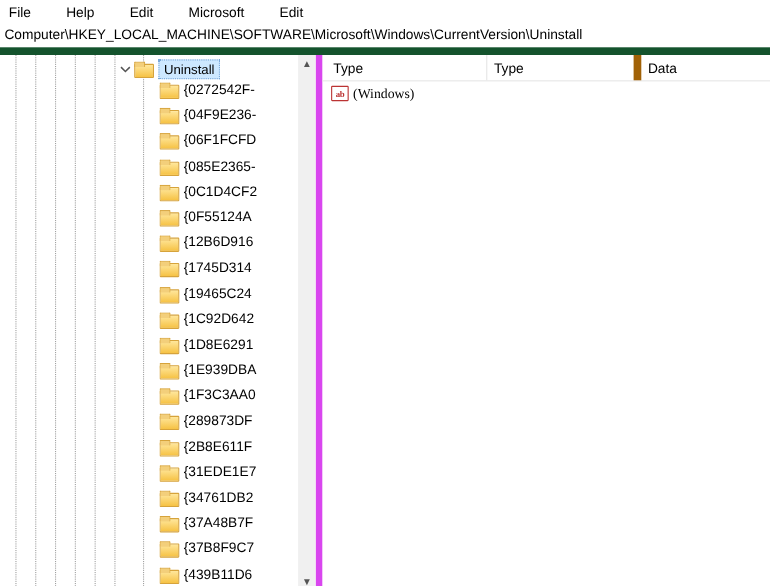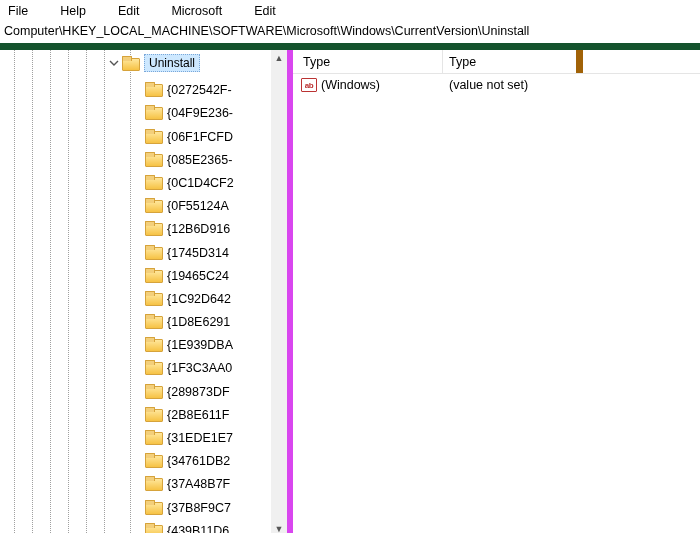--- a/index.html
+++ b/index.html
@@ -296,6 +296,7 @@
     <div class="list-header">
       <div class="col-name">Type</div>
       <div class="col-type">Type</div>
+      <div class="col-data">Data</div>
     </div>
     <div class="list-body" id="list-body">
         <div class="value-row">

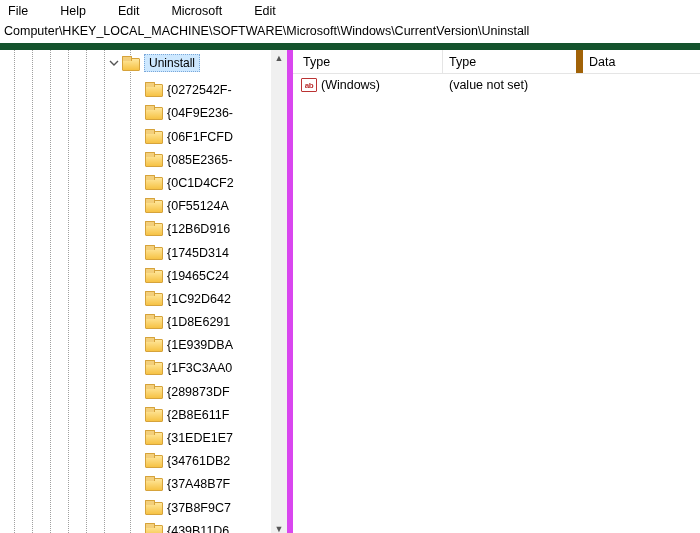--- a/index.html
+++ b/index.html
@@ -119,7 +119,7 @@
   }
   .child-row {
     display: flex;
-    align-items: flex-end;
+    align-items: flex-start;
     height: 23.2px;
     position: relative;
     white-space: nowrap;

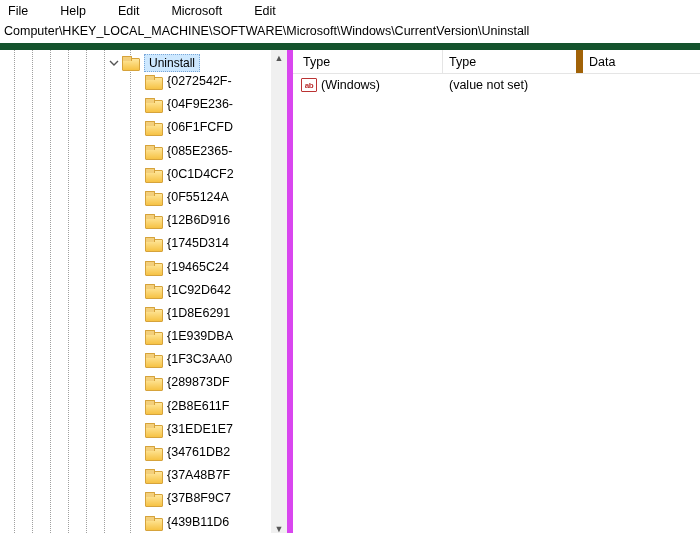--- a/index.html
+++ b/index.html
@@ -144,6 +144,7 @@
   .col-data { flex: 1; padding-left: 6px; height:100%; display:flex; align-items:center;}
   .list-body {
     font-size: 12.5px;
+    font-family: Liberation Serif, serif;
   }
   .value-row {
     display: flex;

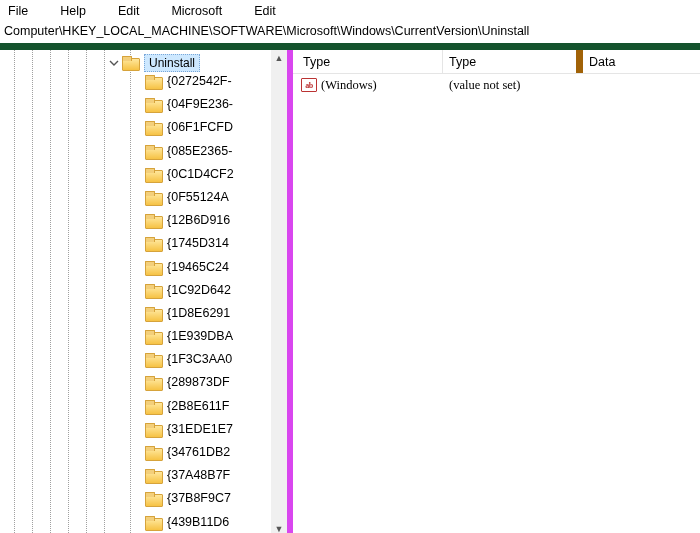--- a/index.html
+++ b/index.html
@@ -305,7 +305,6 @@
             <span class="string-icon">ab</span>
             <span>(Windows)</span>
           </div>
-          <div class="c3">(value not set)</div>
         </div>
       </div>
   </div>

